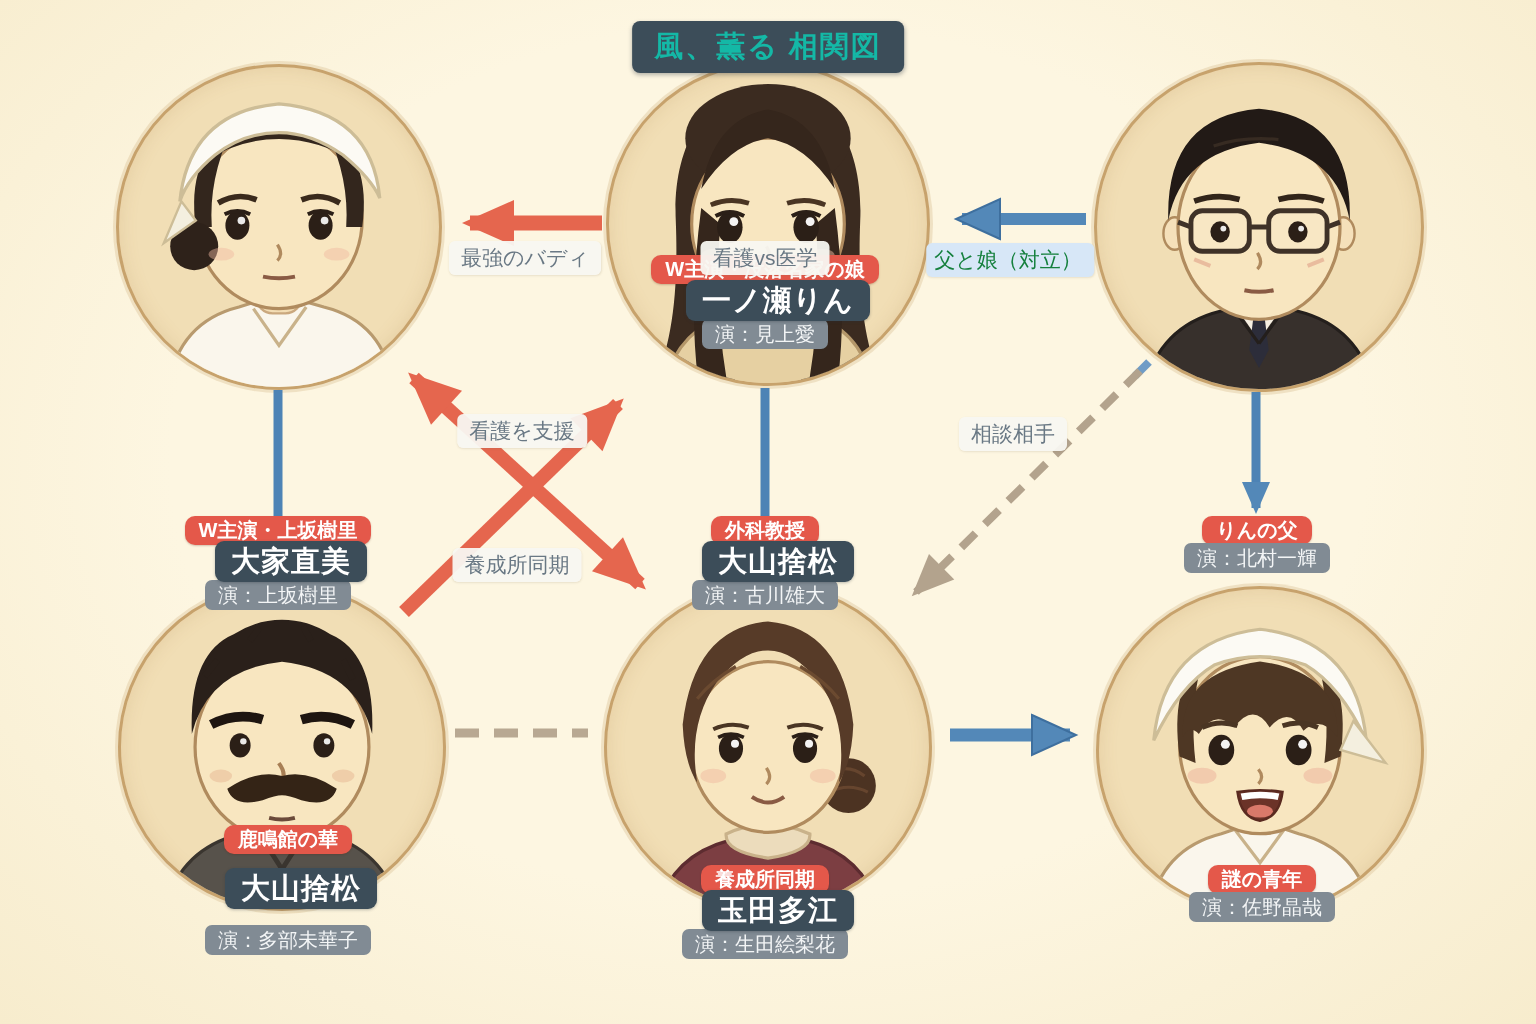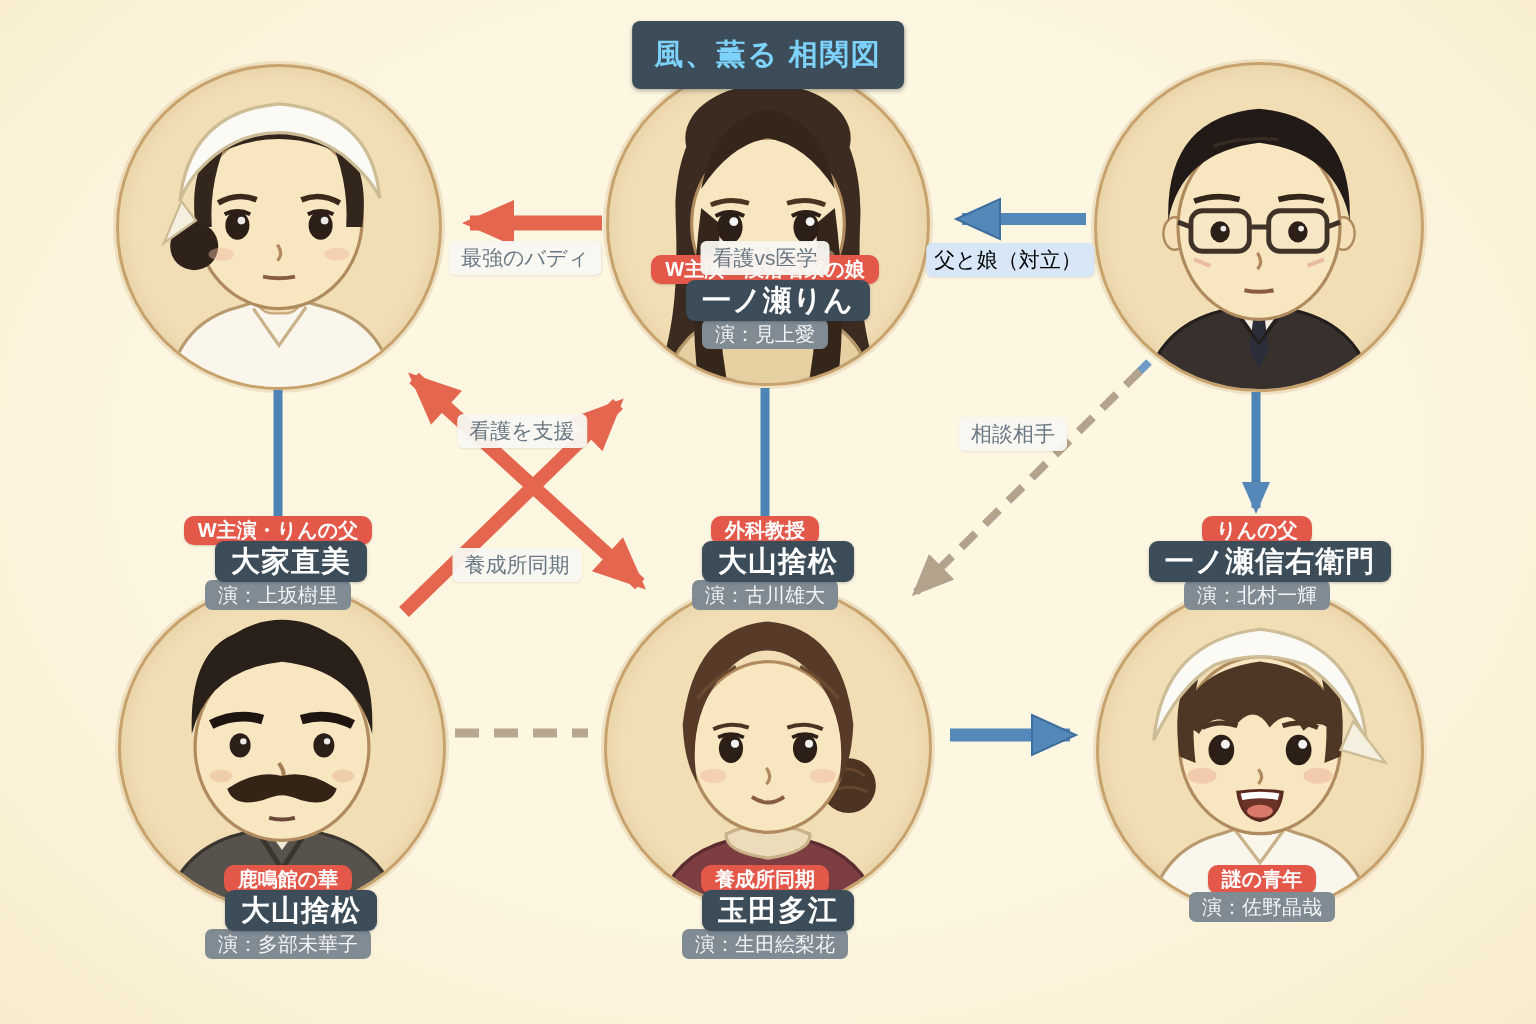--- a/index.html
+++ b/index.html
@@ -25,8 +25,8 @@
          white-space:nowrap;z-index:30;box-shadow:0 1px 2px rgba(120,110,80,.15);}
   .rel-label.blue{background:#d7e7f7;color:#000000;padding-left:8px;}
   .title-box{position:absolute;left:768px;top:21px;transform:translateX(-50%);
-         background:#3c4d59;color:#7dd3fc;font-size:29px;font-weight:bold;letter-spacing:2px;
-         padding:14px 22px;border-radius:8px;z-index:40;box-shadow:0 2px 4px rgba(40,50,60,.35);
+         background:#3c4d59;color:#14b8a6;font-size:29px;font-weight:bold;letter-spacing:2px;
+         padding:6px 22px;border-radius:8px;z-index:40;box-shadow:0 2px 4px rgba(40,50,60,.35);
          white-space:nowrap;}
 </style>
 </head>

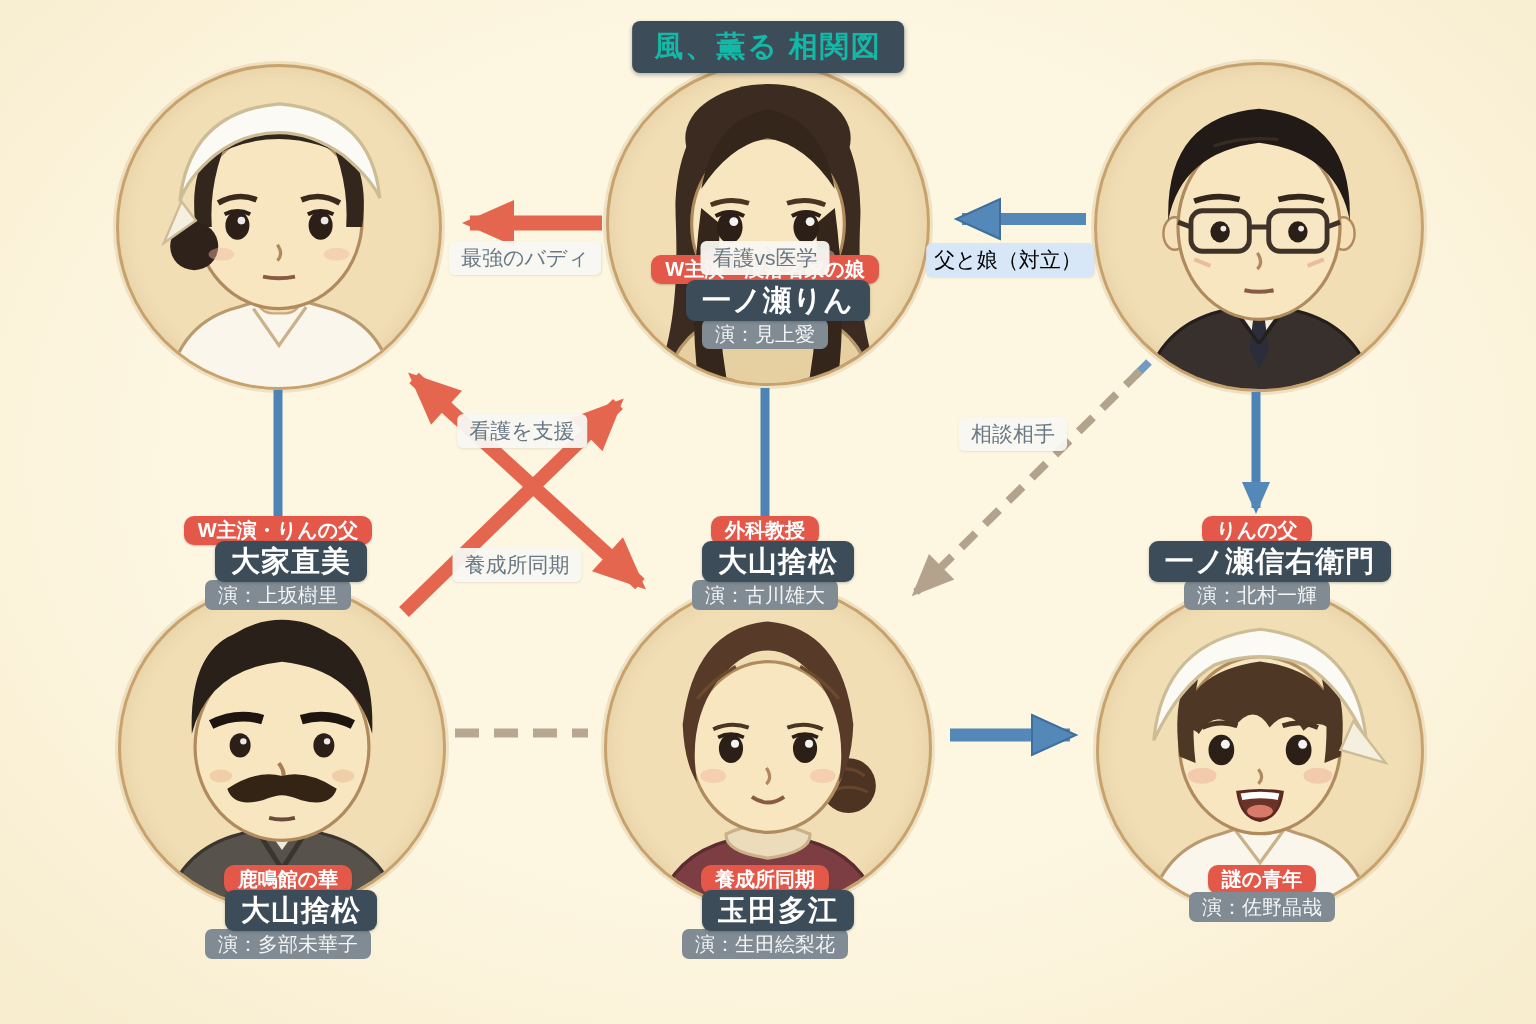--- a/index.html
+++ b/index.html
@@ -23,7 +23,7 @@
   .rel-label{position:absolute;transform:translateX(-50%);background:rgba(248,247,241,.95);
          color:#697884;font-size:21px;font-weight:normal;padding:3px 12px;border-radius:6px;
          white-space:nowrap;z-index:30;box-shadow:0 1px 2px rgba(120,110,80,.15);}
-  .rel-label.blue{background:#d7e7f7;color:#000000;padding-left:8px;}
+  .rel-label.blue{background:#d7e7f7;color:#15803d;padding-left:8px;}
   .title-box{position:absolute;left:768px;top:21px;transform:translateX(-50%);
          background:#3c4d59;color:#14b8a6;font-size:29px;font-weight:bold;letter-spacing:2px;
          padding:6px 22px;border-radius:8px;z-index:40;box-shadow:0 2px 4px rgba(40,50,60,.35);

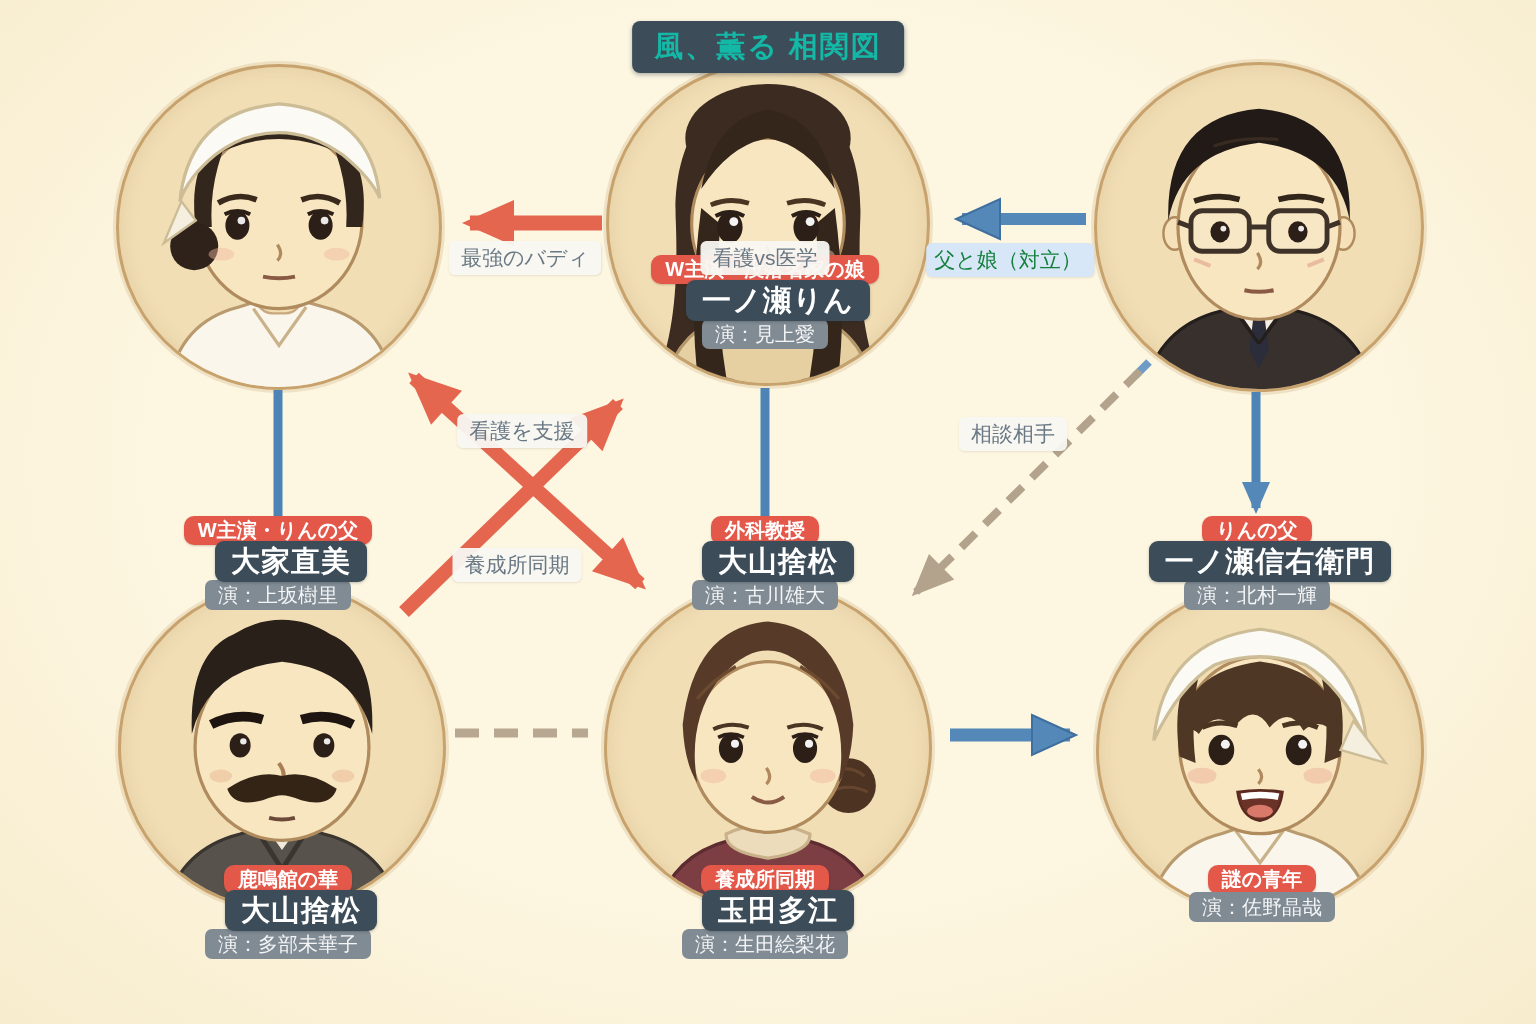--- a/index.html
+++ b/index.html
@@ -232,7 +232,7 @@
   <div class="rel-label" style="left:765px;top:241px;">看護vs医学</div>
 
   <div class="stack" style="left:108px;top:516px;width:340px;">
-    <div class="badge">W主演・りんの父</div>
+    <div class="badge">W主演・上坂樹里</div>
     <div class="name-box">大家直美</div>
     <div class="cast-box">演：上坂樹里</div>
   </div>

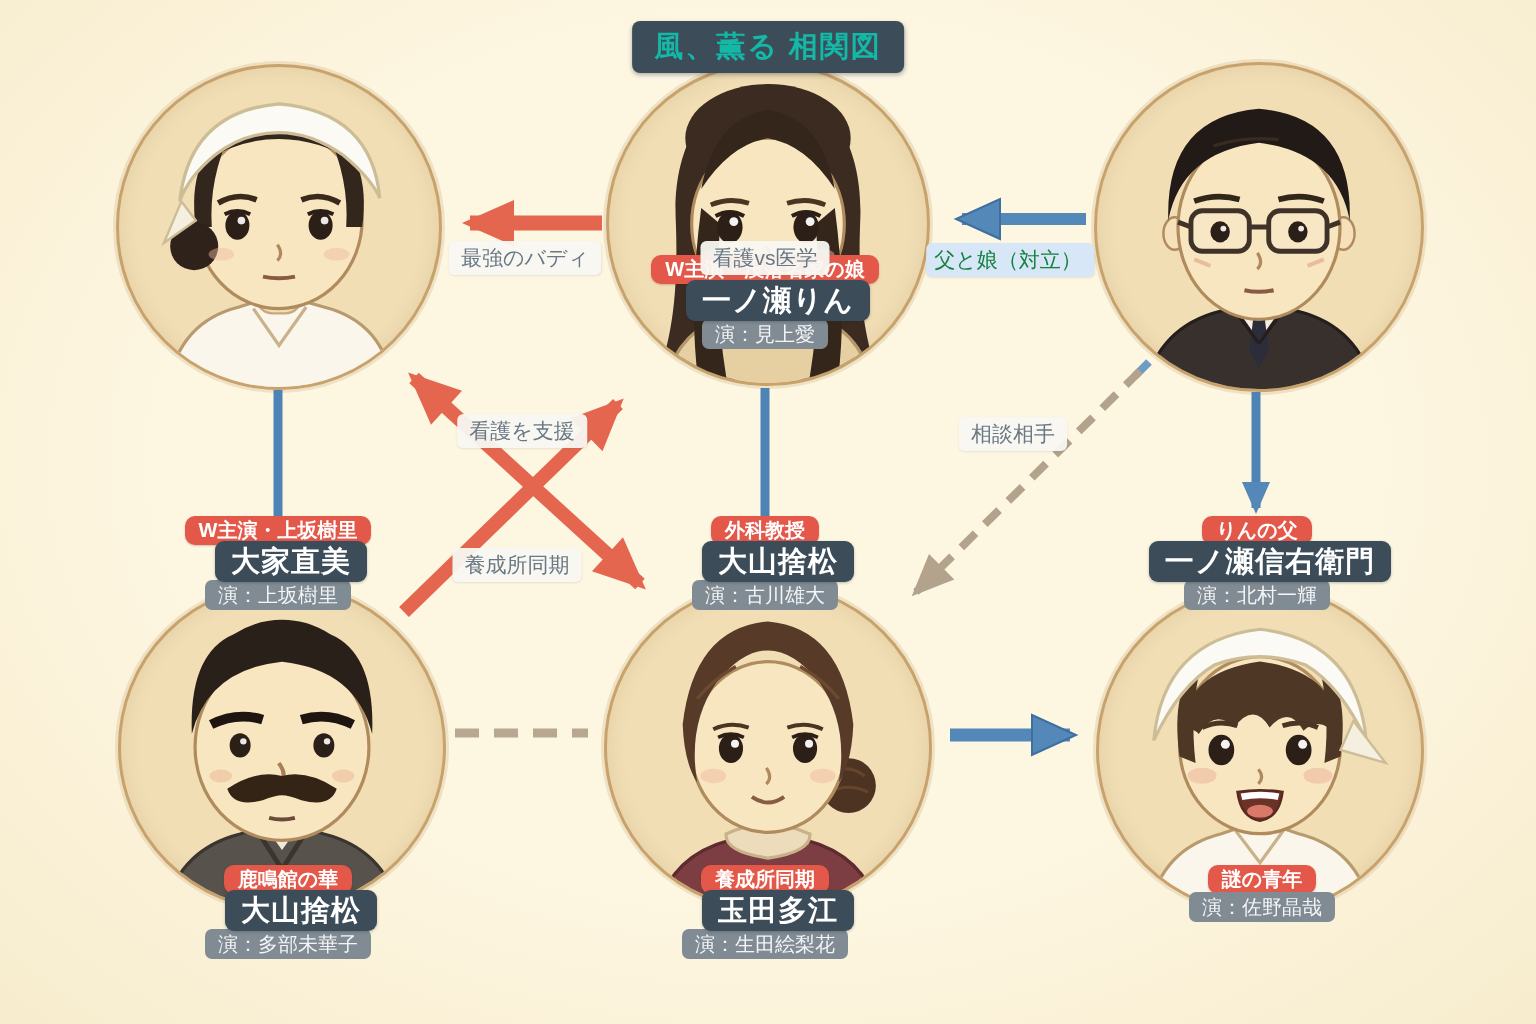--- a/index.html
+++ b/index.html
@@ -245,7 +245,6 @@
 
   <div class="stack" style="left:1087px;top:516px;width:340px;">
     <div class="badge">りんの父</div>
-    <div class="name-box">一ノ瀬信右衛門</div>
     <div class="cast-box">演：北村一輝</div>
   </div>
 

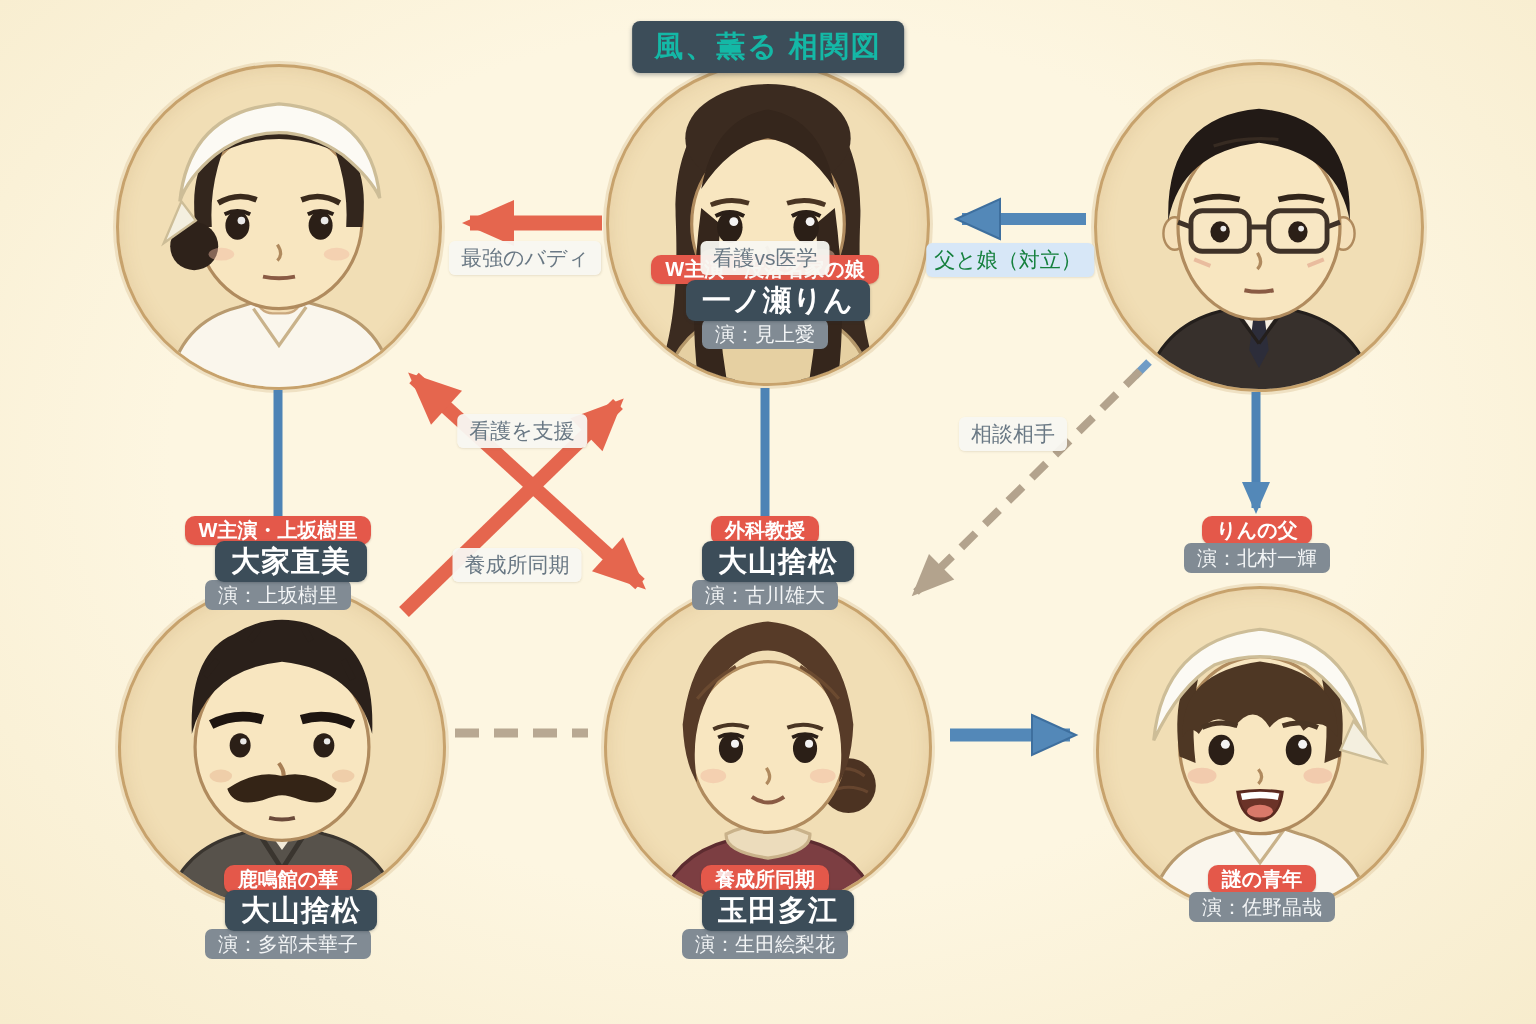--- a/index.html
+++ b/index.html
@@ -248,7 +248,7 @@
     <div class="cast-box">演：北村一輝</div>
   </div>
 
-  <div class="stack" style="left:118px;top:865px;width:340px;">
+  <div class="stack" style="left:118px;top:825px;width:340px;gap:18px;">
     <div class="badge">鹿鳴館の華</div>
     <div class="name-box">大山捨松</div>
     <div class="cast-box">演：多部未華子</div>

